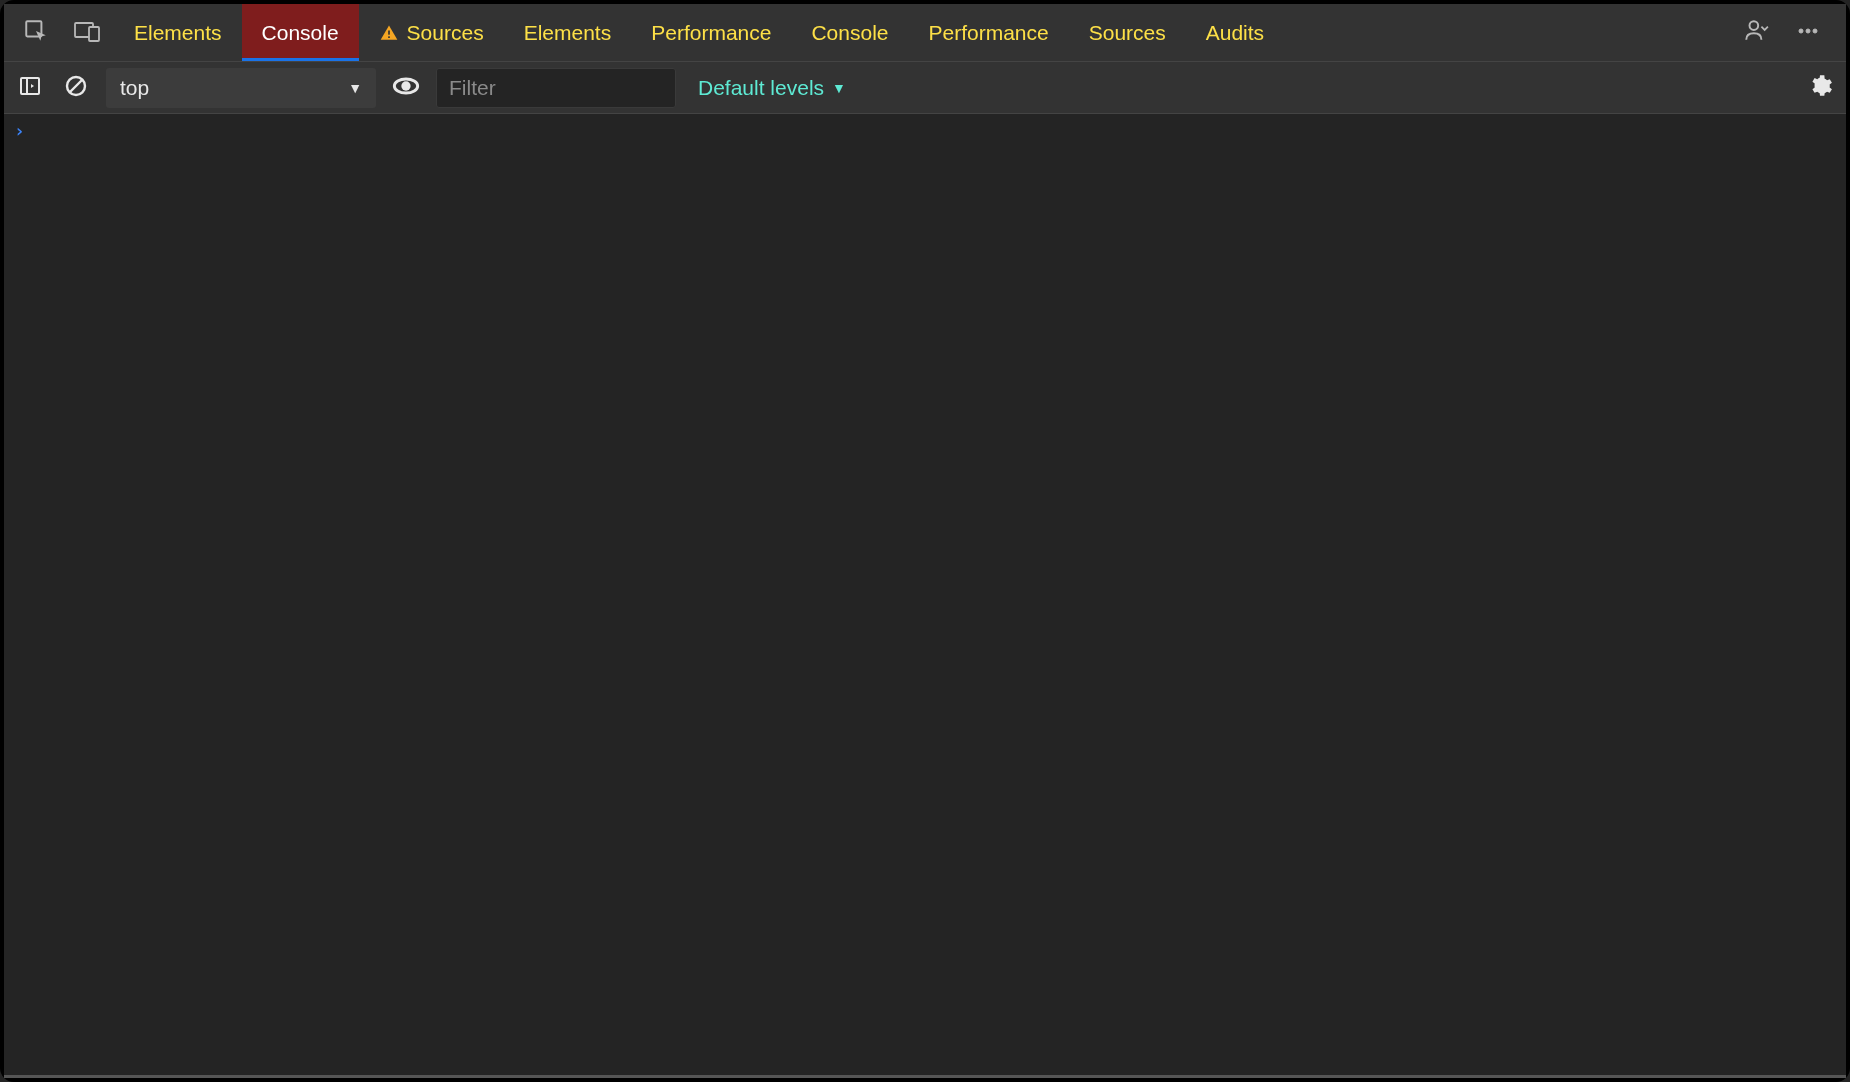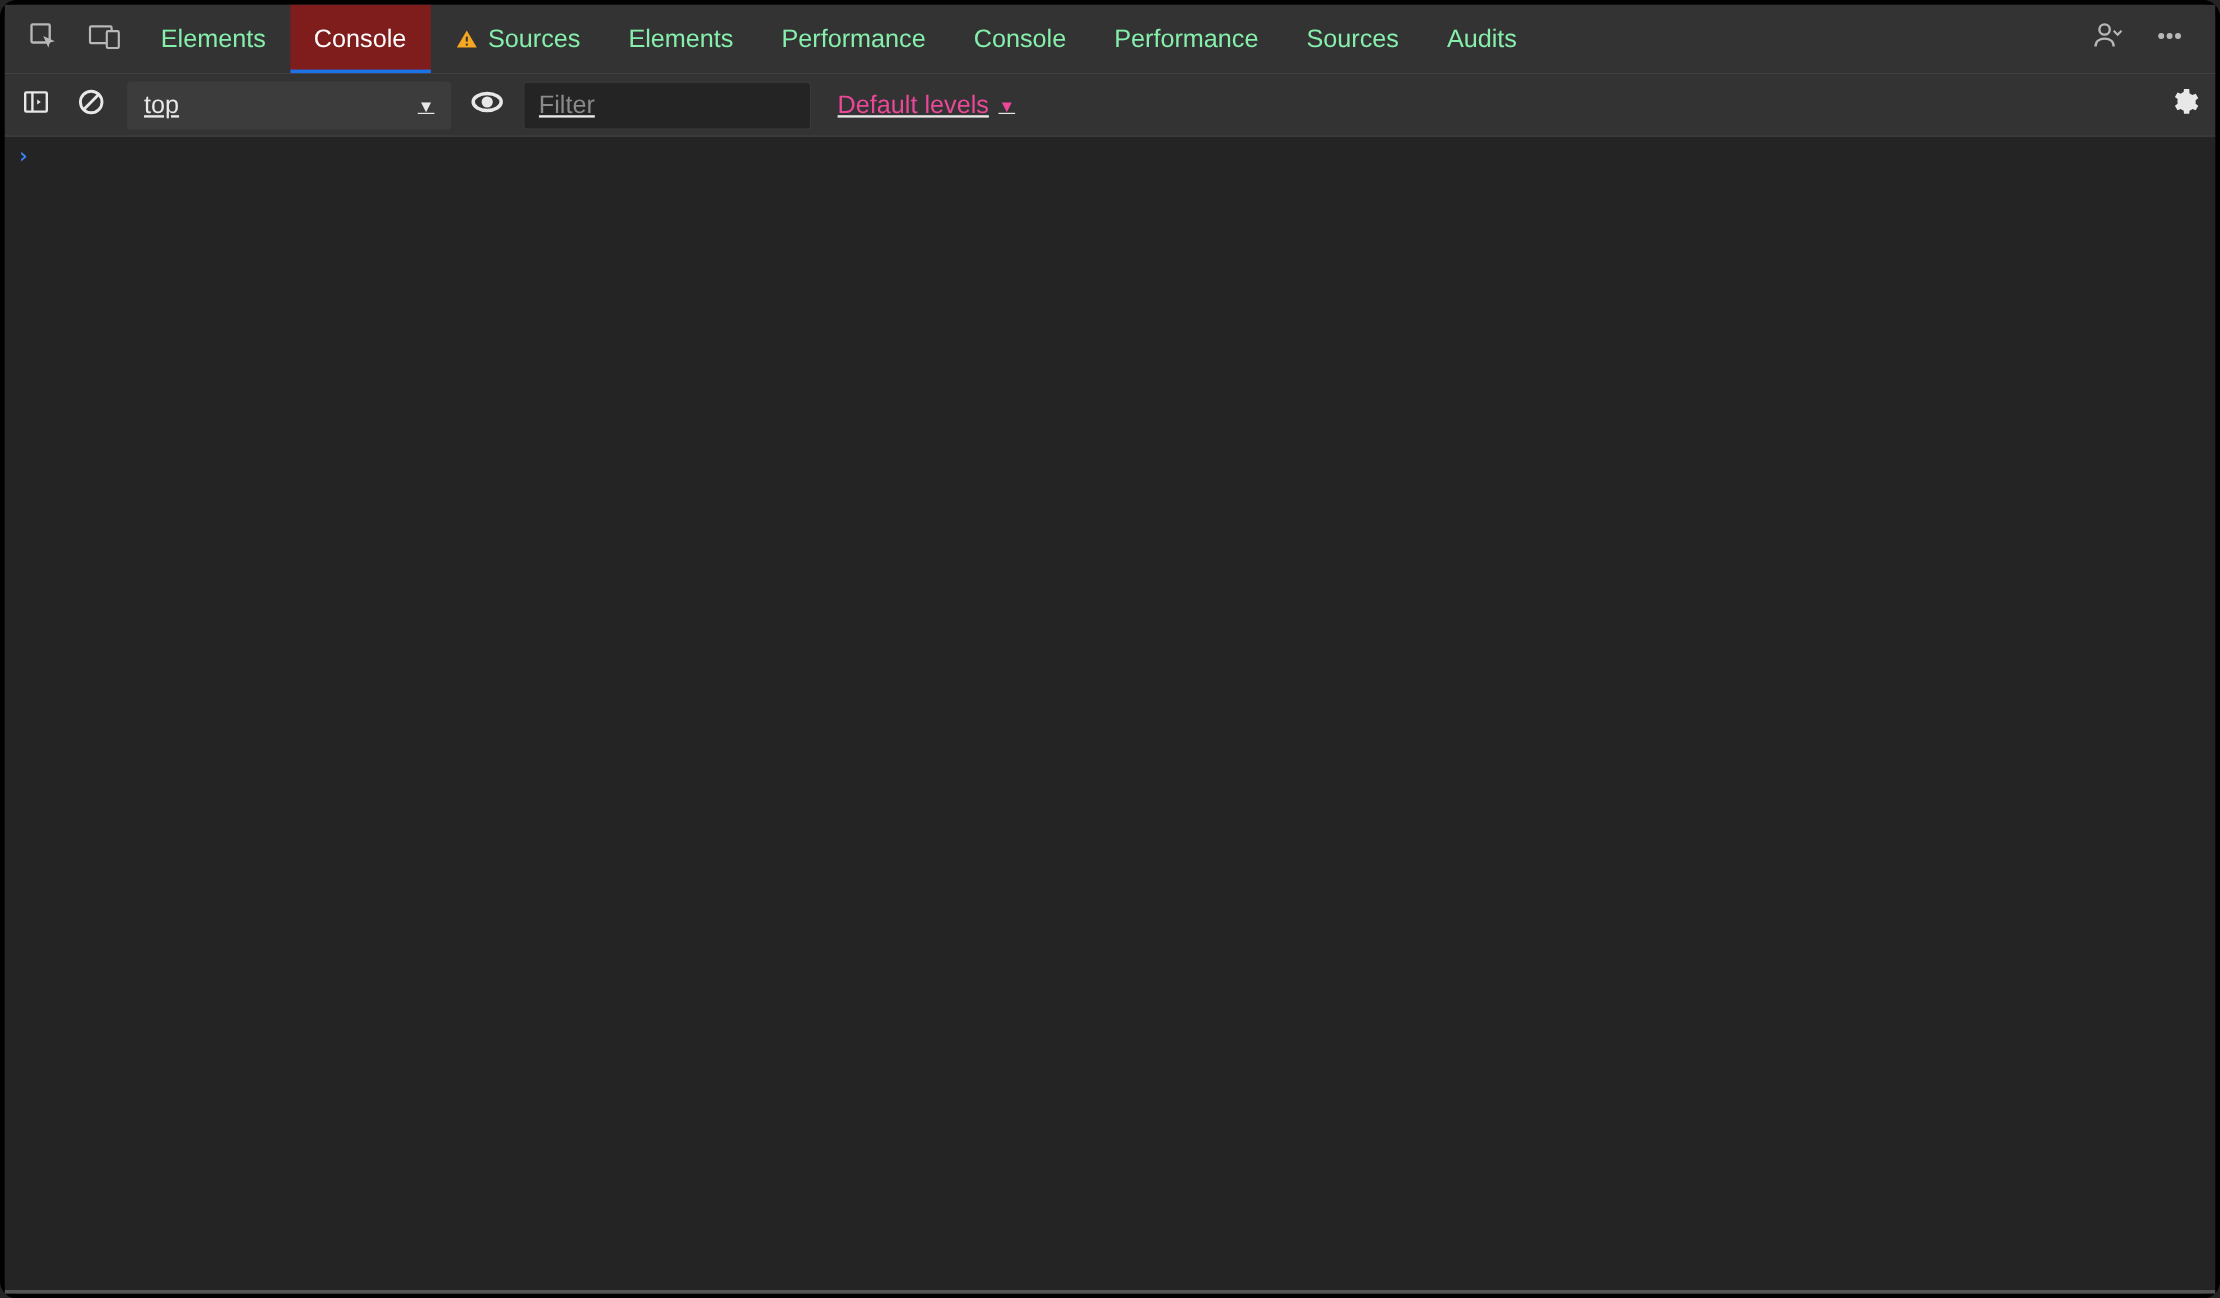--- a/index.html
+++ b/index.html
@@ -48,7 +48,7 @@
     align-items: center;
     padding: 0 20px;
     font-size: 21px;
-    color: #86efac;
+    color: #fde047;
     cursor: pointer;
     gap: 8px;
     white-space: nowrap;

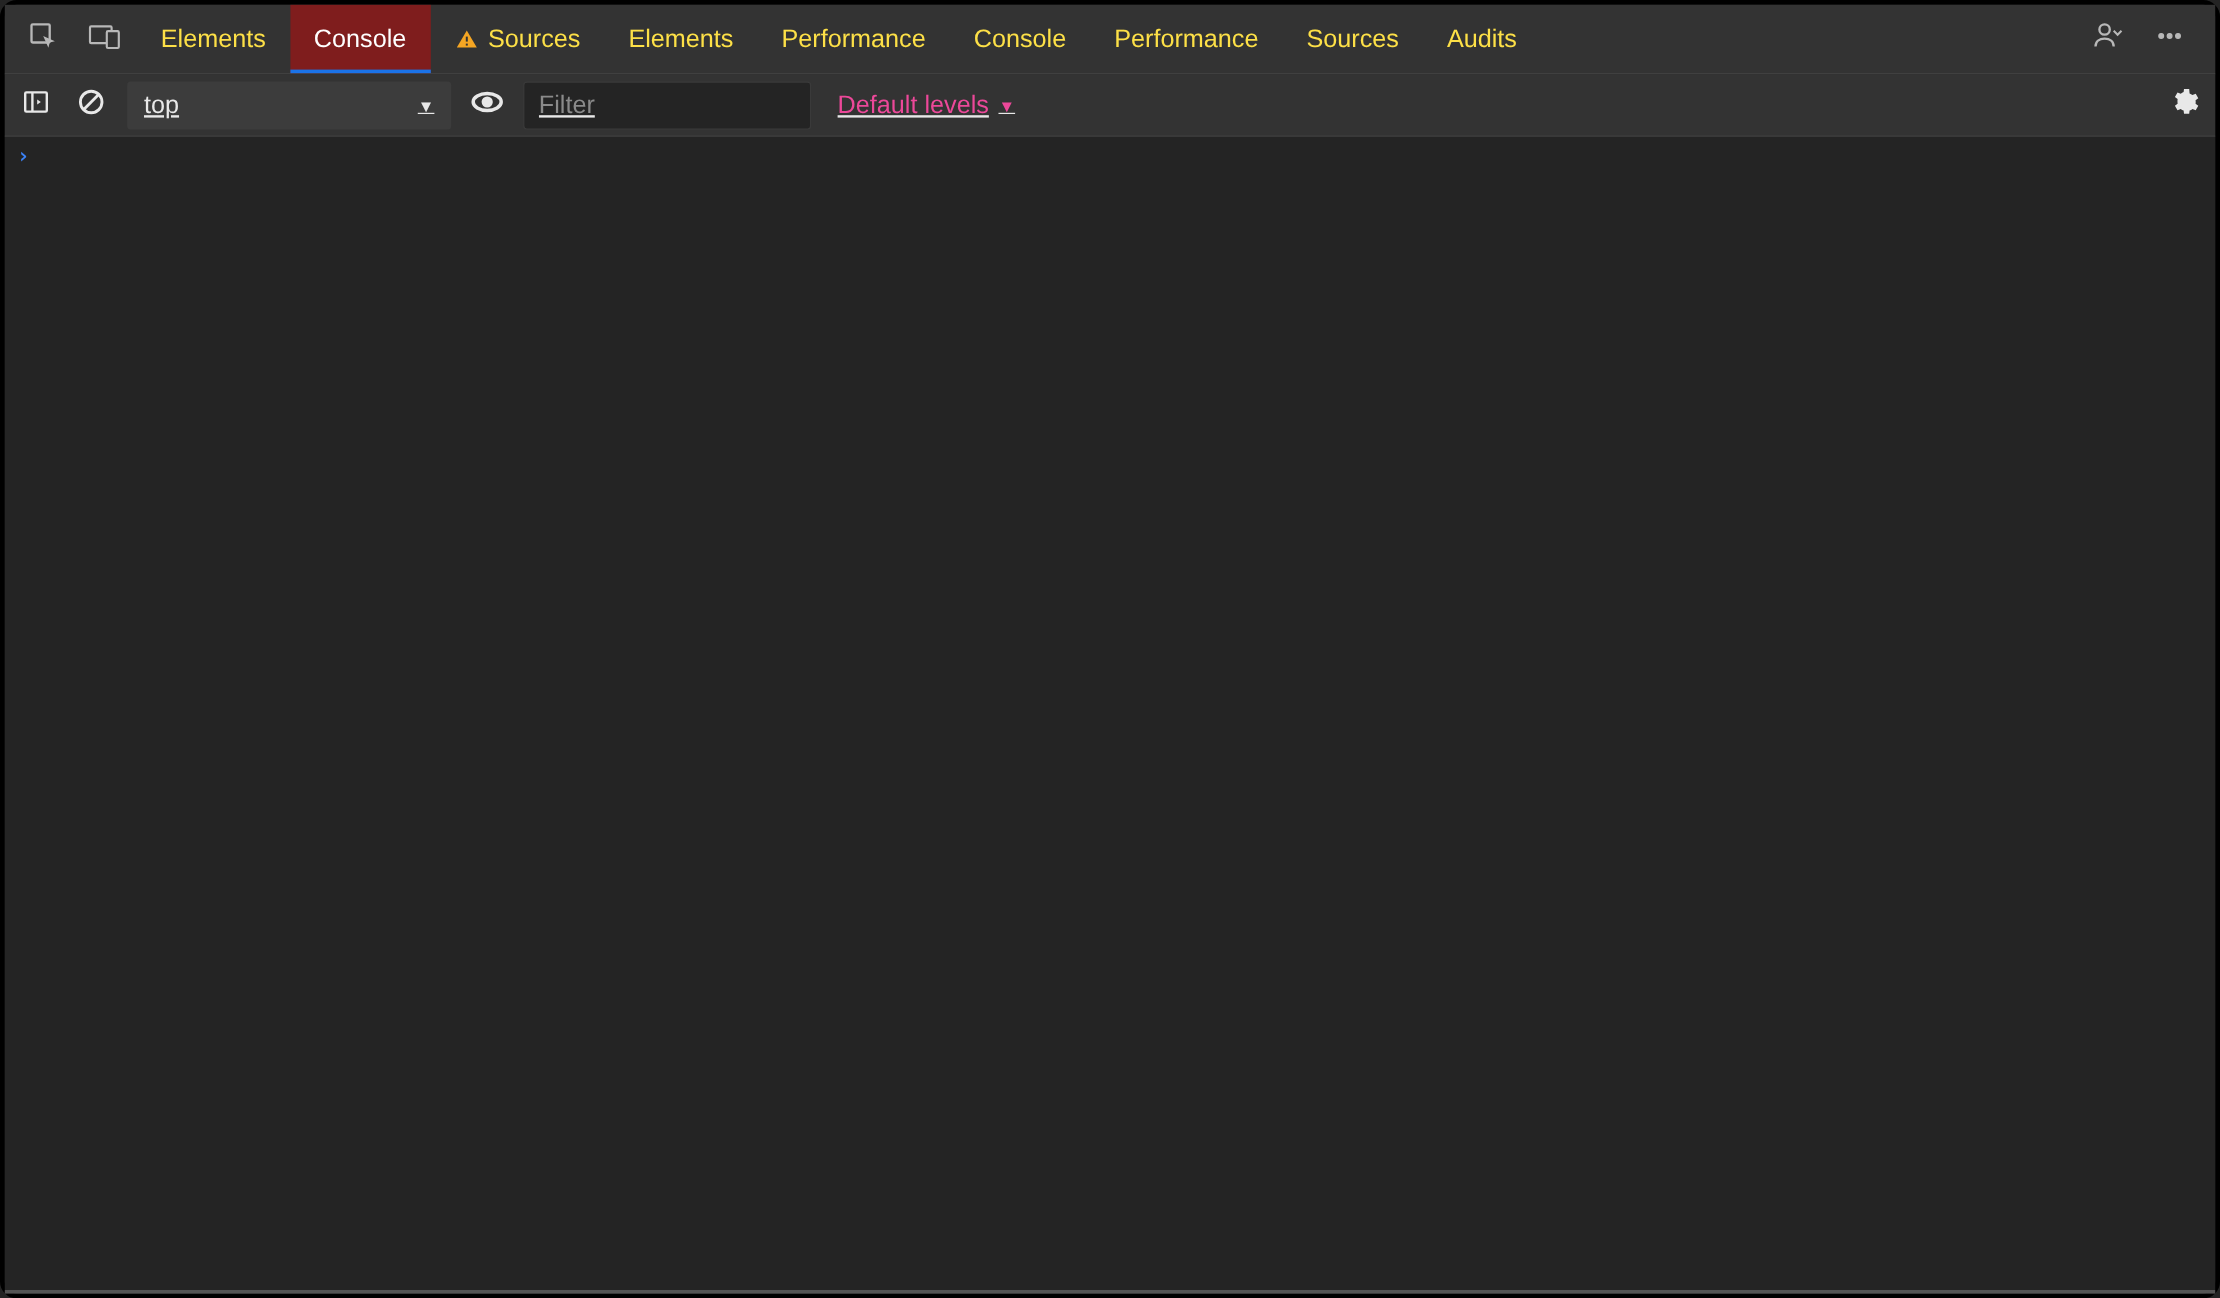--- a/index.html
+++ b/index.html
@@ -84,7 +84,6 @@
     align-items: center;
     padding: 0 10px;
     gap: 14px;
-    text-decoration: underline;
   }
   .toolbar .tool-btn {
     width: 32px;

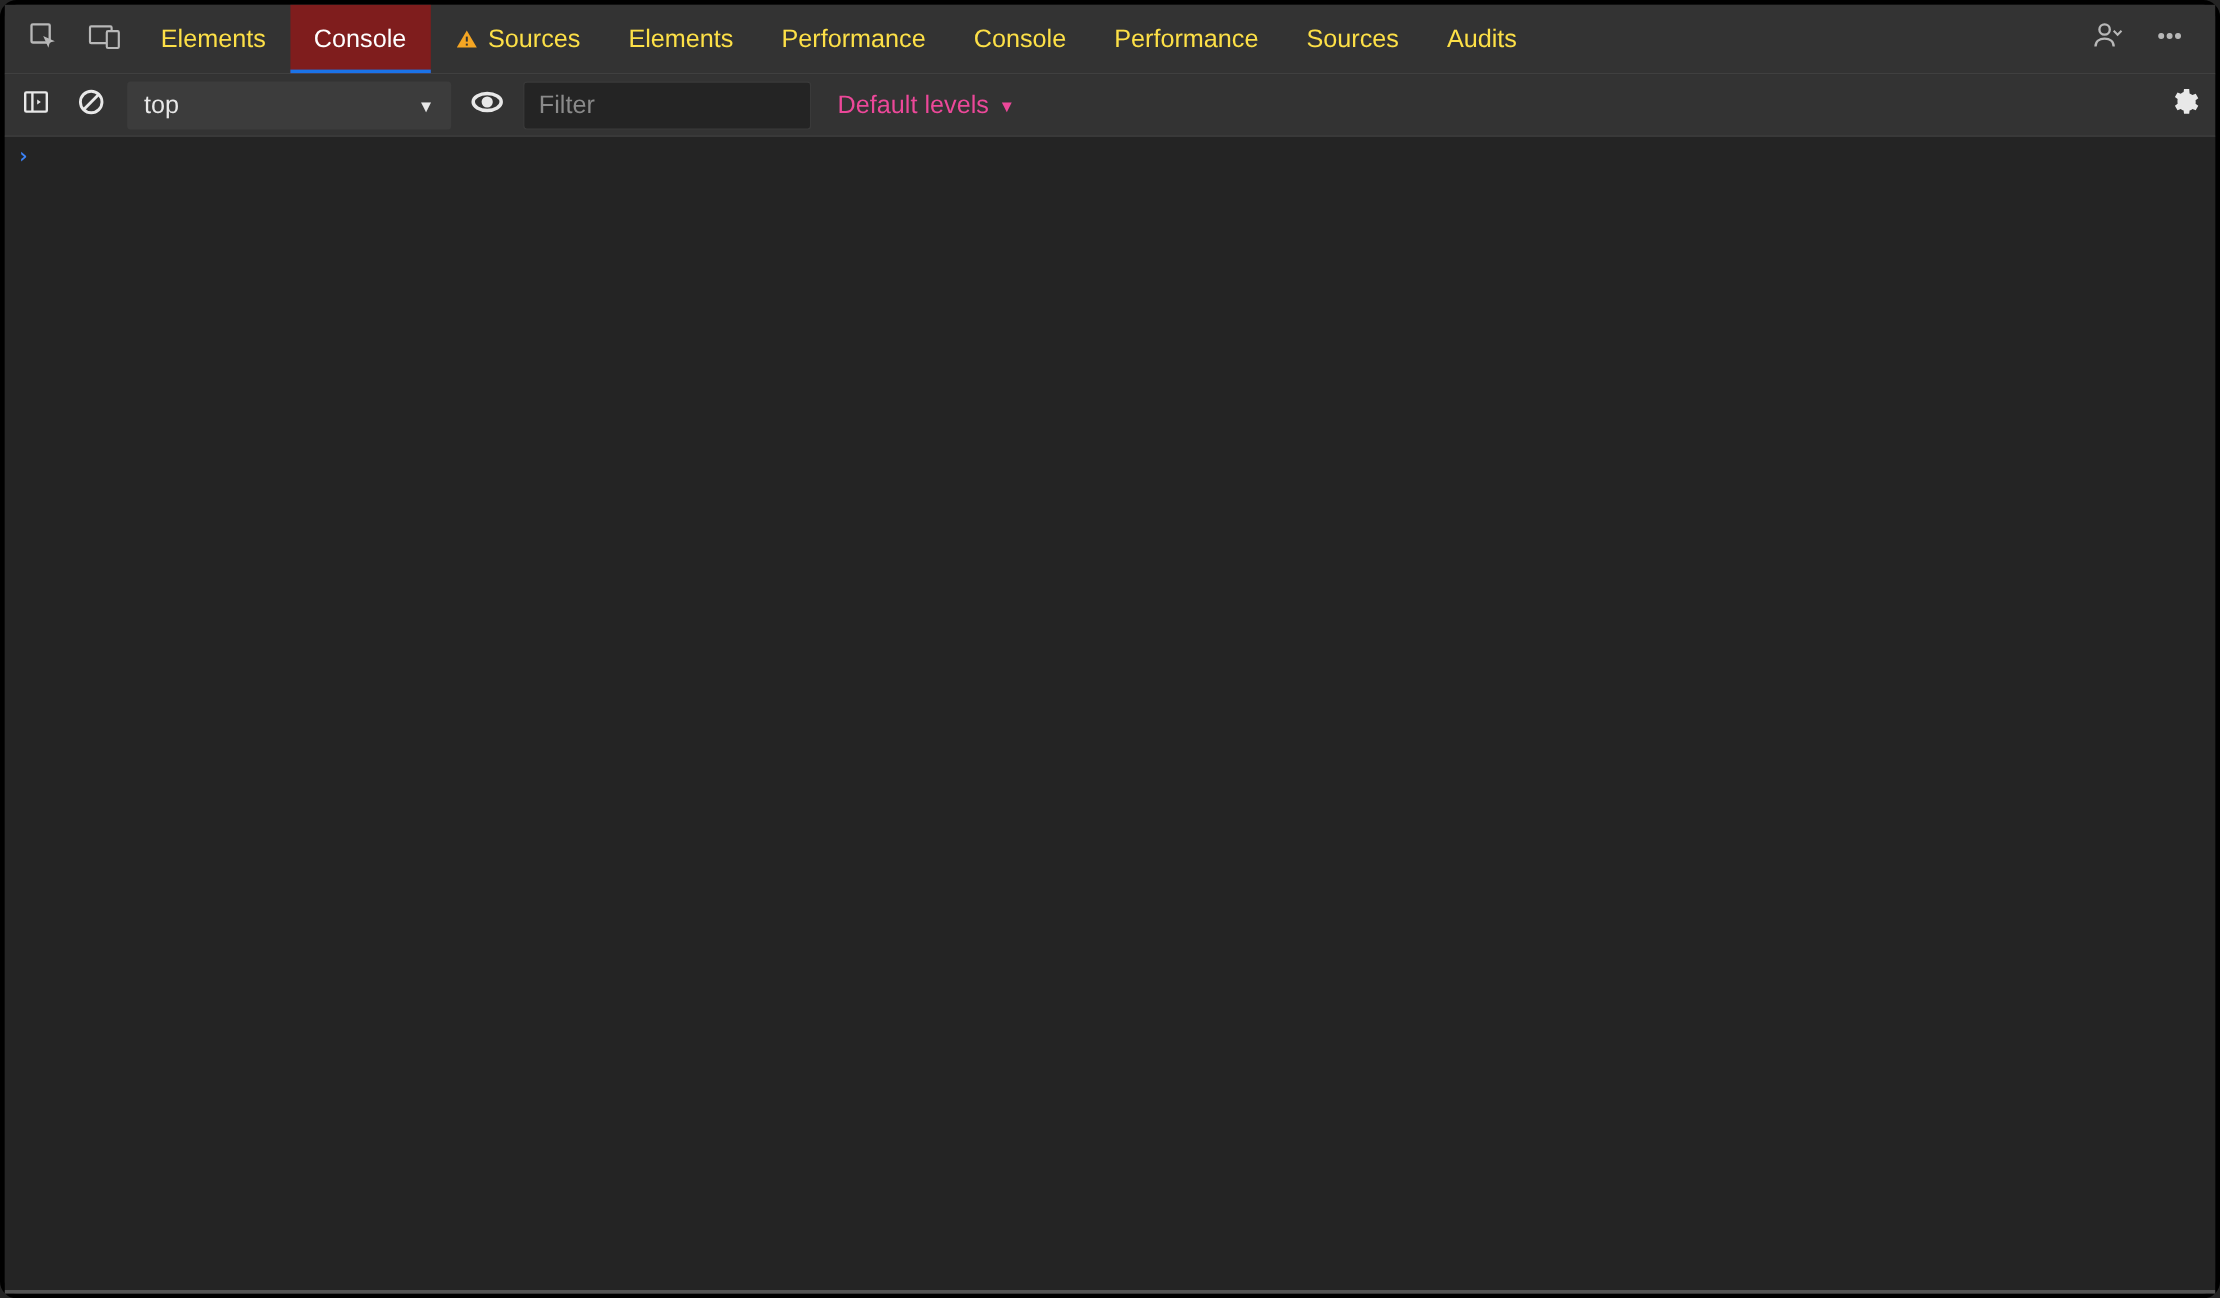--- a/index.html
+++ b/index.html
@@ -123,7 +123,7 @@
     display: flex;
     align-items: center;
     font-size: 21px;
-    color: #ec4899;
+    color: #5eead4;
     gap: 8px;
     cursor: pointer;
     padding: 0 8px;

